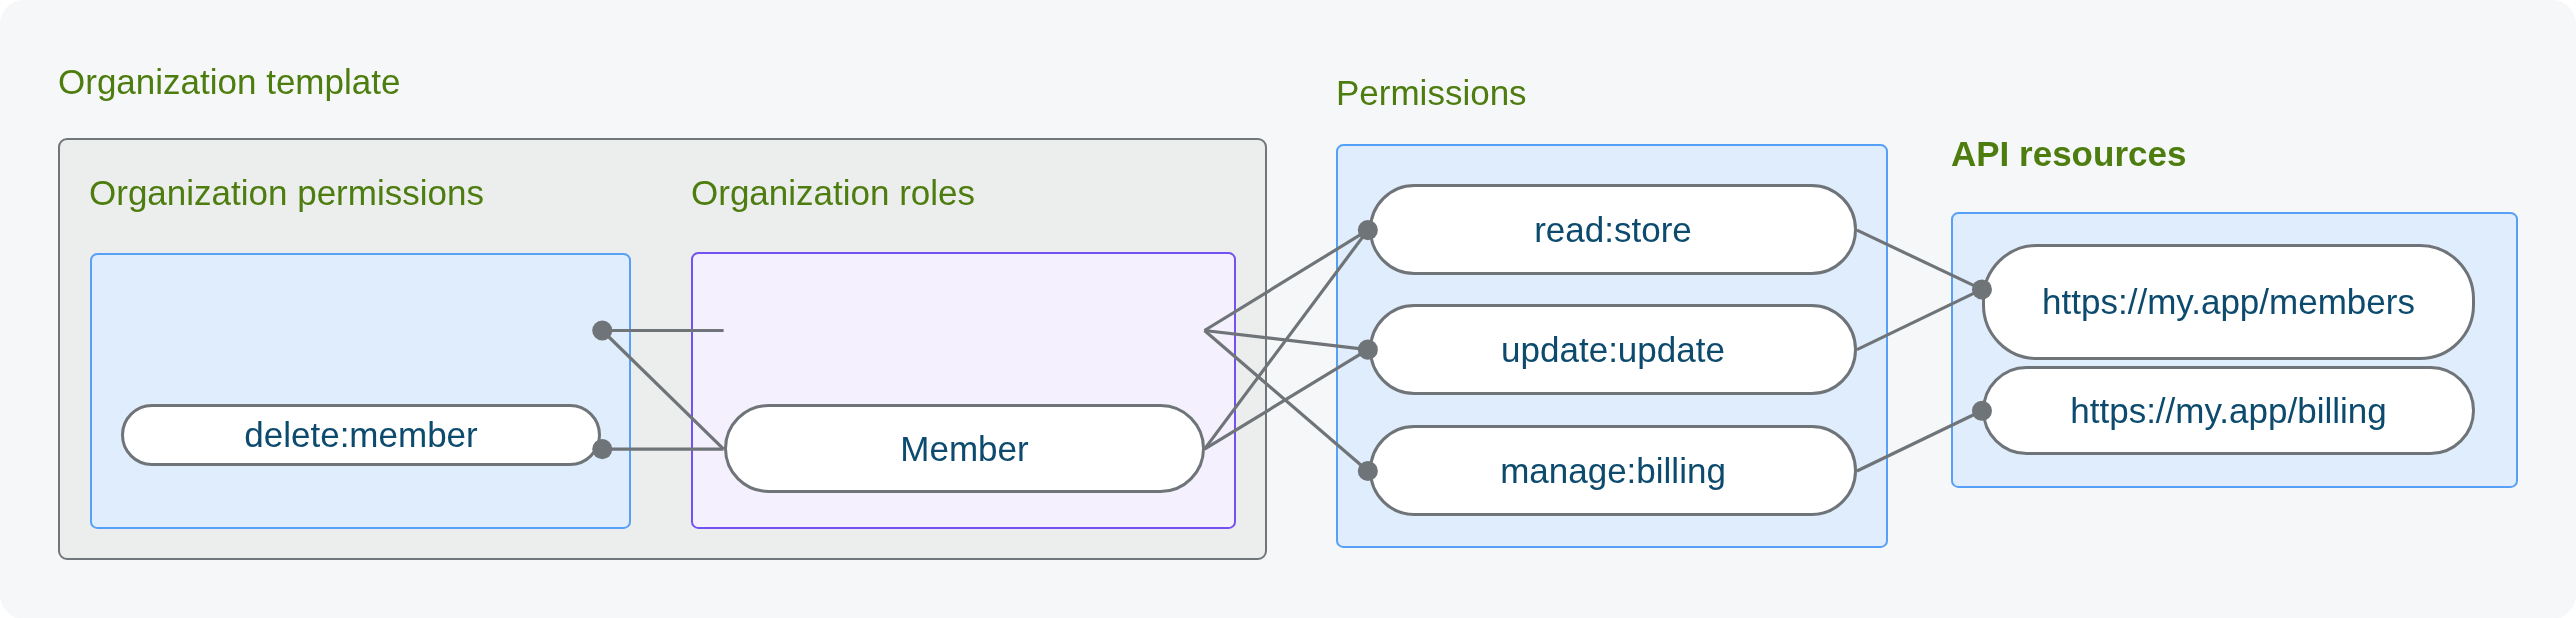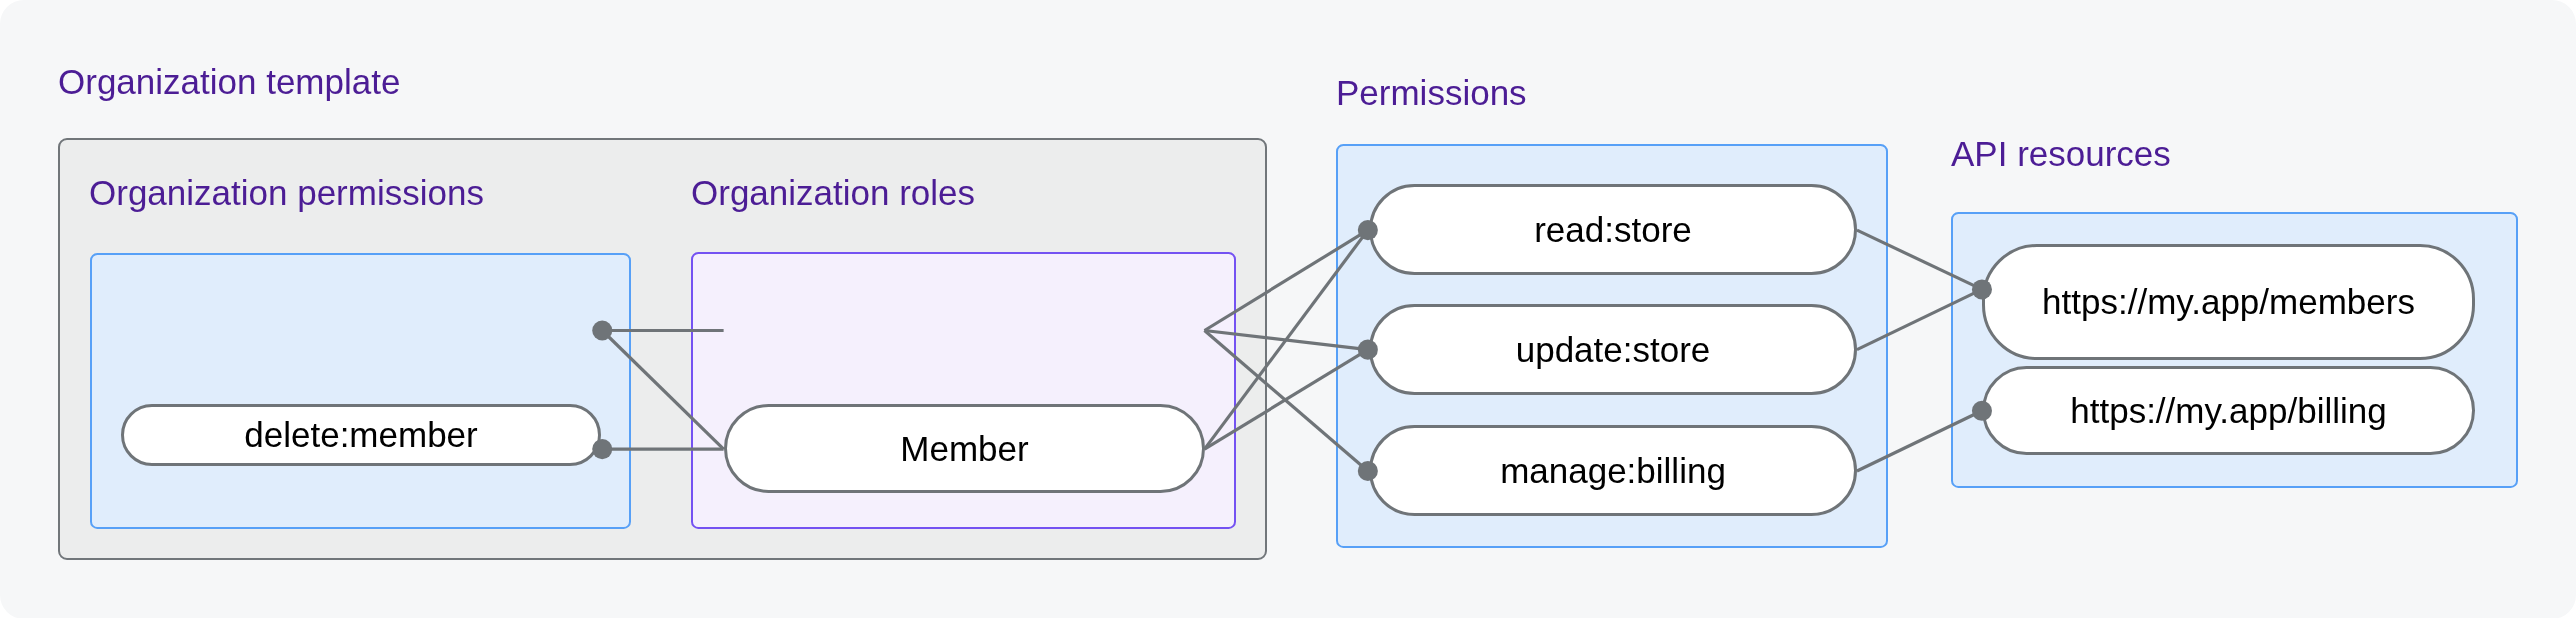--- a/index.html
+++ b/index.html
@@ -20,7 +20,7 @@
     font-size: 35px;
     line-height: 1.15;
     font-weight: 400;
-    color: #4c1d95;
+    color: #4d7c0f;
     white-space: nowrap;
   }
 

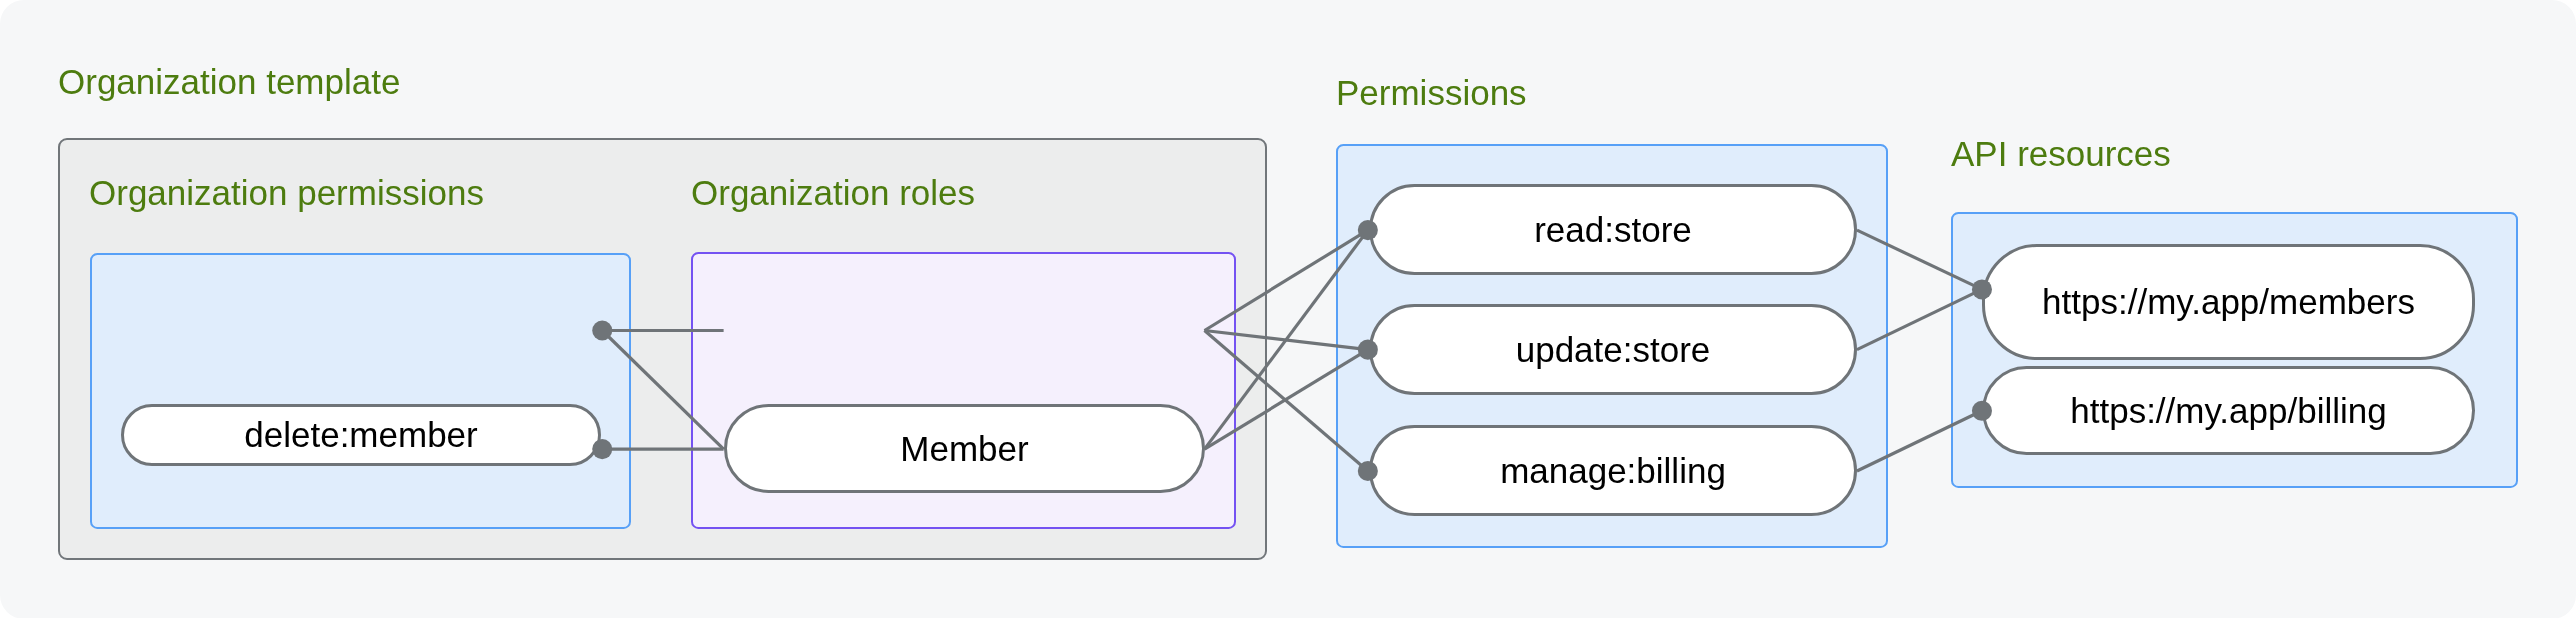--- a/index.html
+++ b/index.html
@@ -75,7 +75,7 @@
   <div class="pill" style="left:1369px; top:304px; width:488px; height:91px;">update:store</div>
   <div class="pill" style="left:1369px; top:425px; width:488px; height:91px;">manage:billing</div>
 
-  <div class="heading" style="left:1951px; top:134px;">API resources</div>
+  <div class="heading" style="left:1951px; top:134px;font-weight:bold;">API resources</div>
   <div class="groupbox blue" style="left:1951px; top:212px; width:567px; height:276px;"></div>
   <div class="pill" style="left:1982px; top:244px; width:493px; height:116px;">https://my.app/members</div>
   <div class="pill" style="left:1982px; top:366px; width:493px; height:89px;">https://my.app/billing</div>

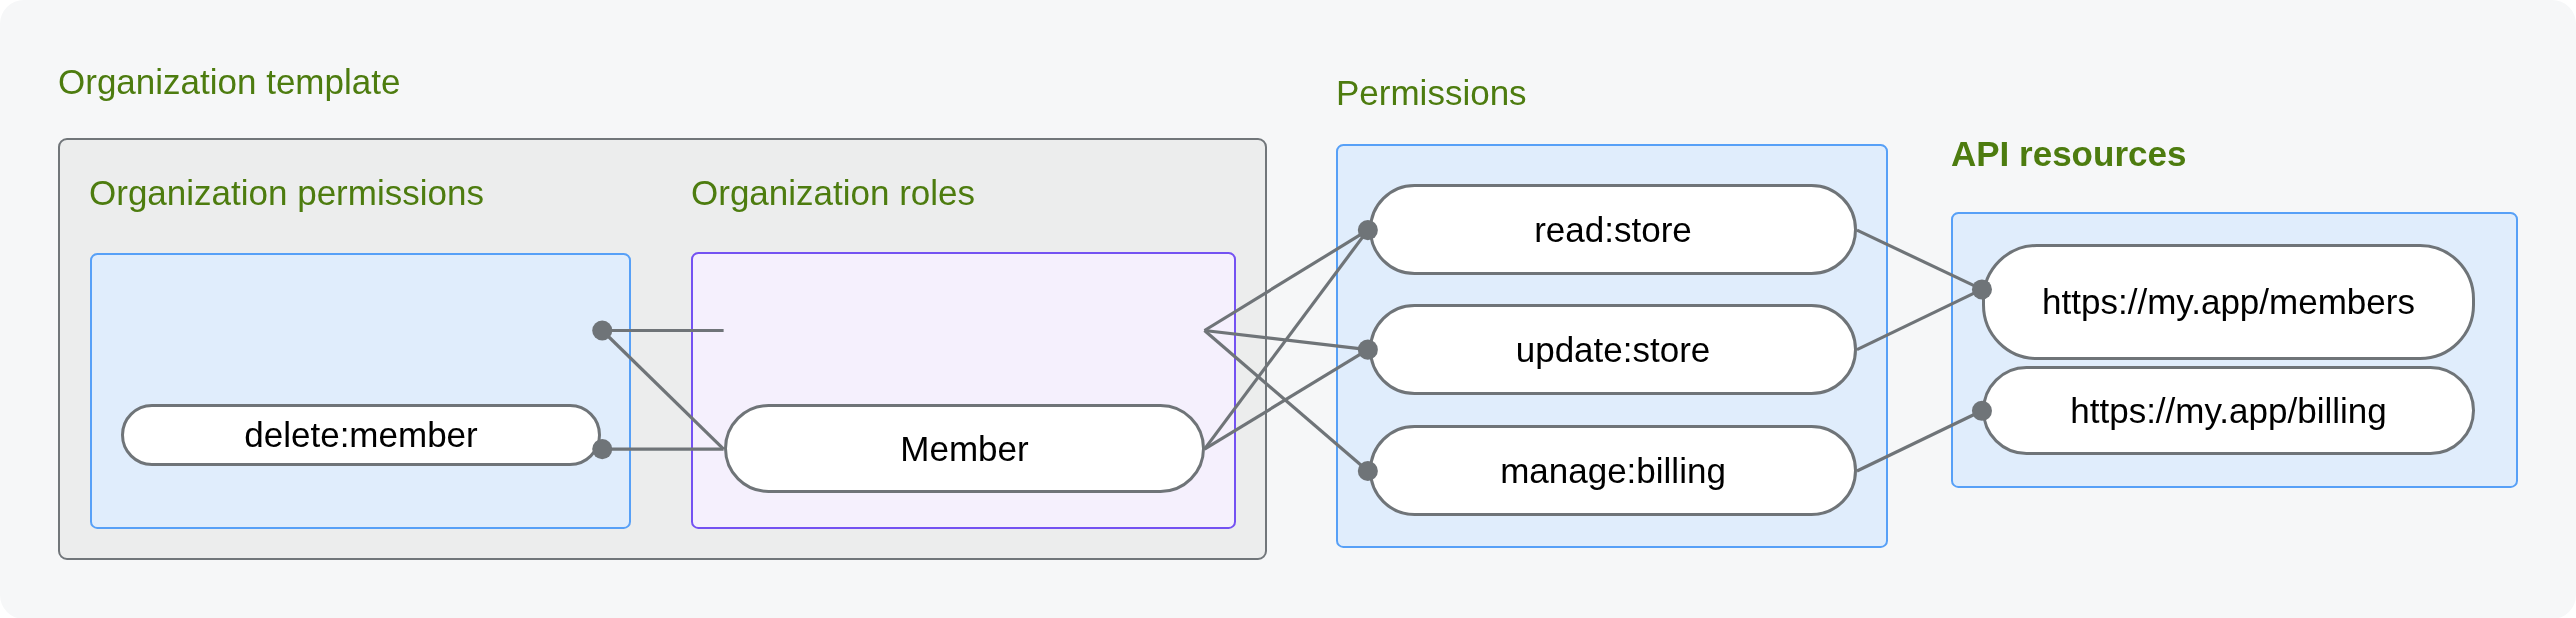--- a/index.html
+++ b/index.html
@@ -39,7 +39,7 @@
     justify-content: center;
     font-size: 35px;
     font-weight: 400;
-    color: #000000;
+    color: #0c4a6e;
     white-space: nowrap;
   }
 

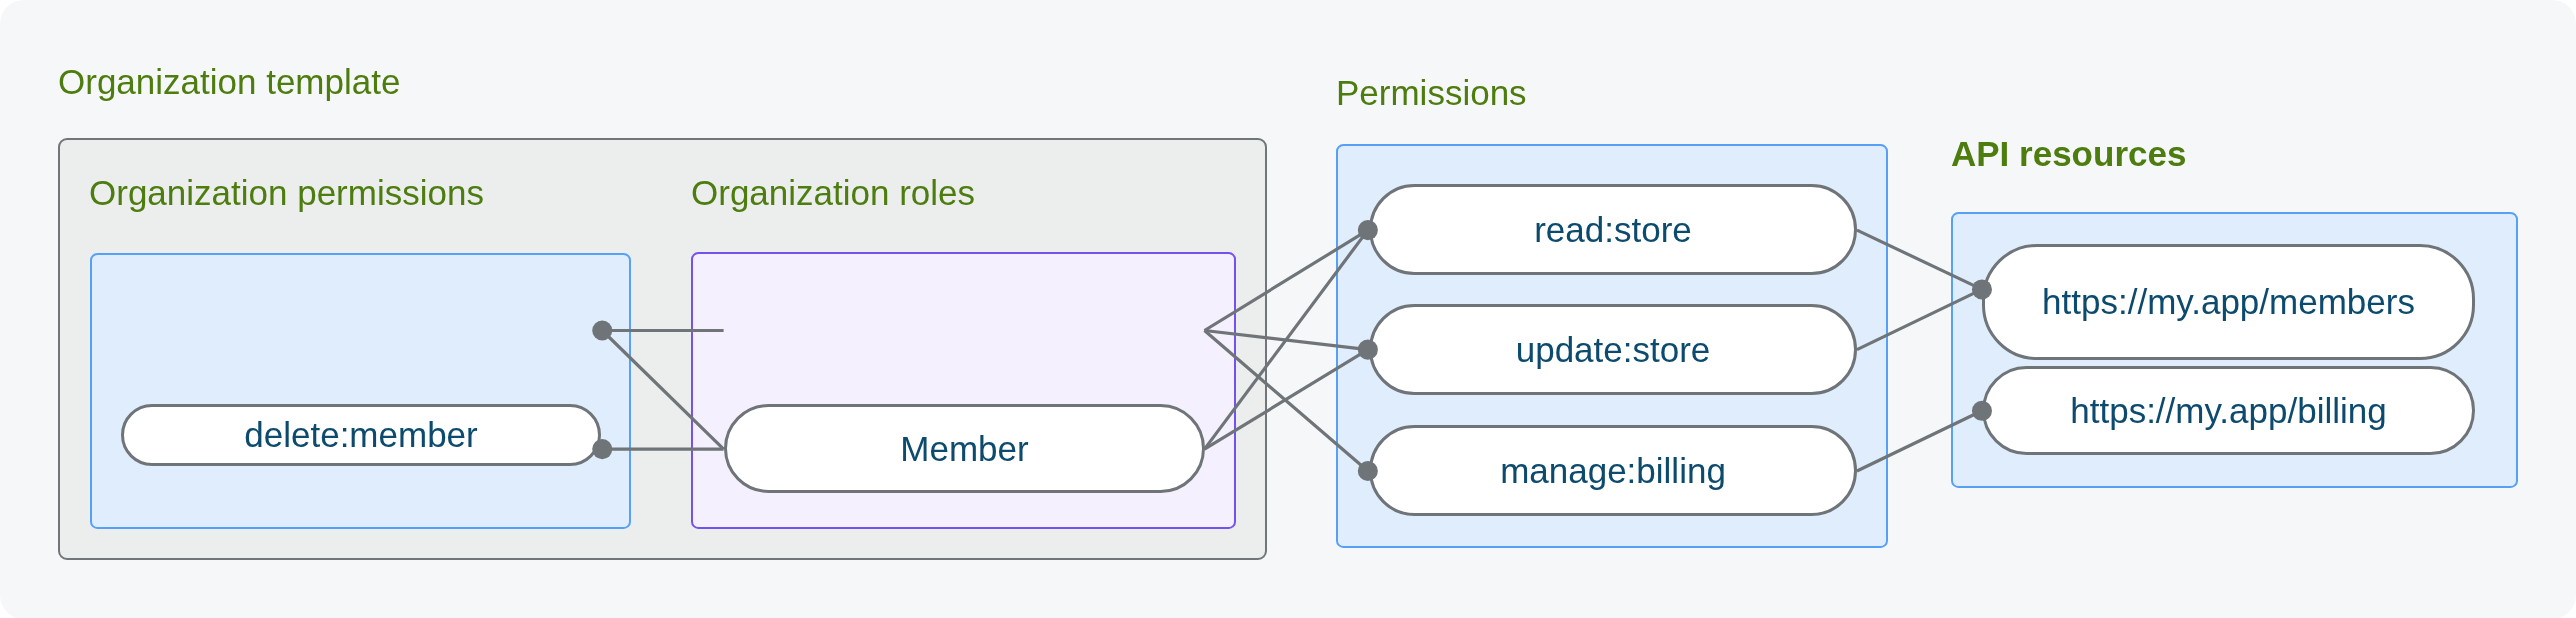--- a/index.html
+++ b/index.html
@@ -72,7 +72,7 @@
   <div class="heading" style="left:1336px; top:73px;">Permissions</div>
   <div class="groupbox blue" style="left:1336px; top:144px; width:552px; height:404px;"></div>
   <div class="pill" style="left:1369px; top:184px; width:488px; height:91px;">read:store</div>
-  <div class="pill" style="left:1369px; top:304px; width:488px; height:91px;">update:store</div>
+  <div class="pill" style="left:1369px; top:304px; width:488px; height:91px;">update:update</div>
   <div class="pill" style="left:1369px; top:425px; width:488px; height:91px;">manage:billing</div>
 
   <div class="heading" style="left:1951px; top:134px;font-weight:bold;">API resources</div>

